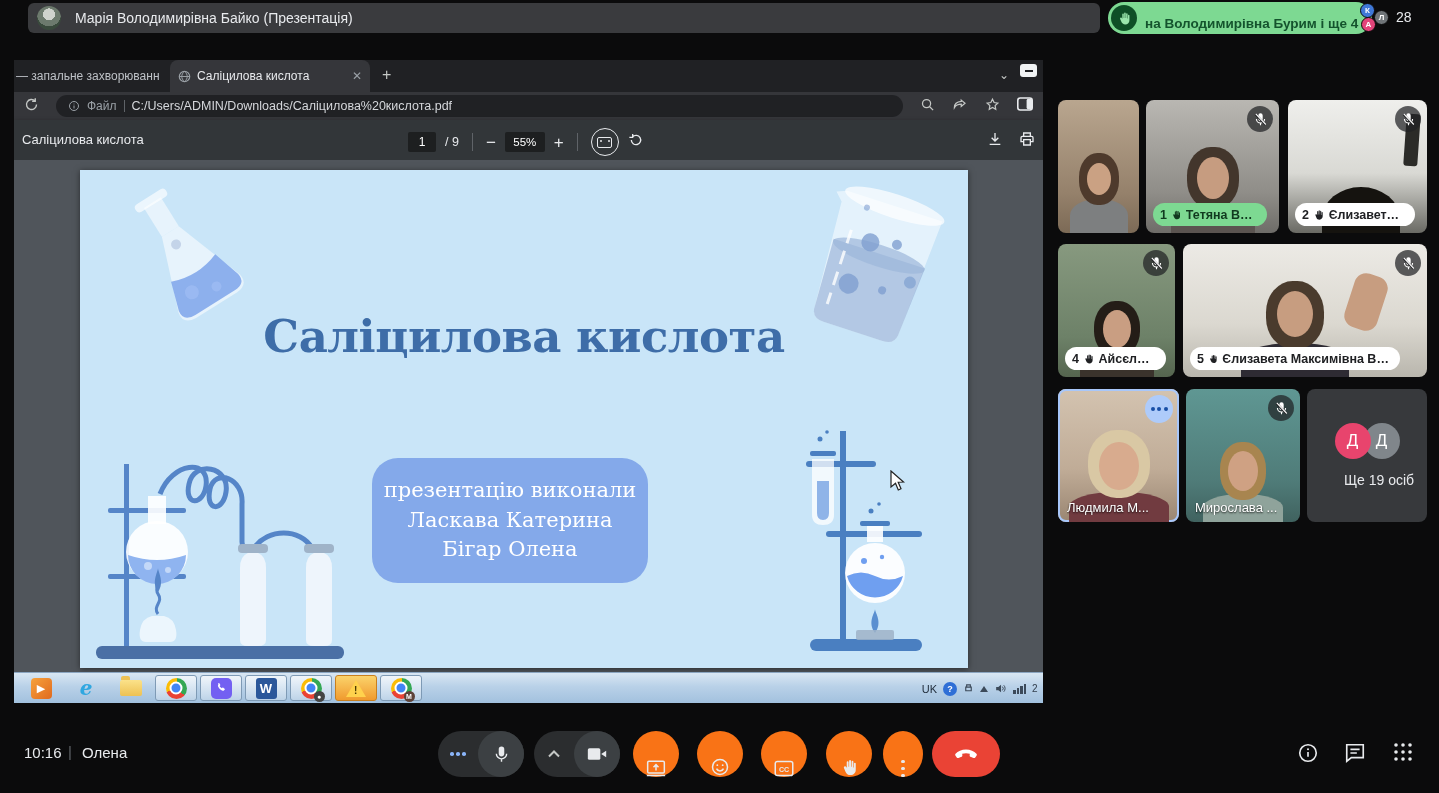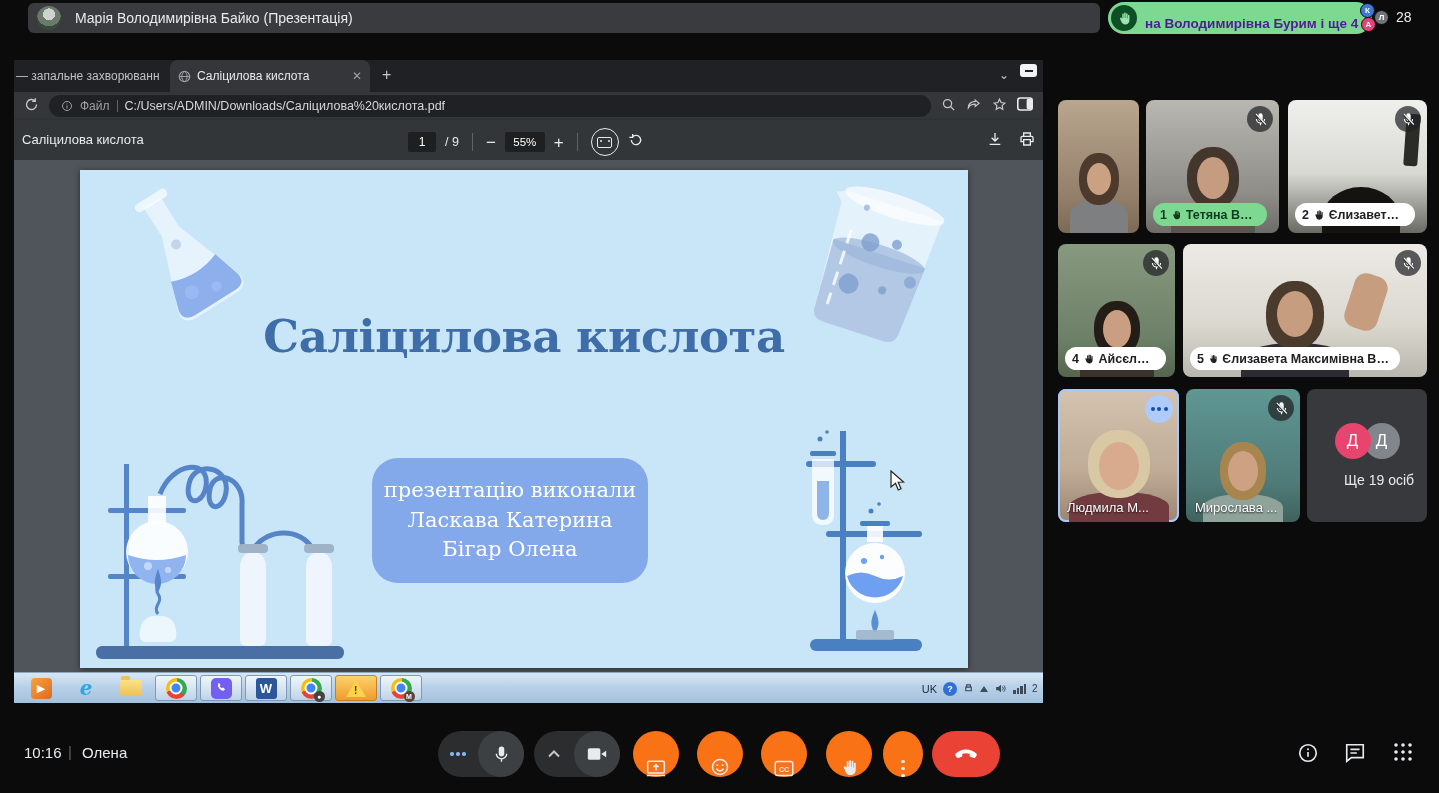--- a/index.html
+++ b/index.html
@@ -18,7 +18,7 @@
     display:flex;align-items:center;gap:8px;padding:0 14px 0 3px;box-sizing:border-box;}
   .hand-pill .hand-circle{width:26px;height:26px;border-radius:50%;background:#0e4f26;
     display:flex;align-items:center;justify-content:center;color:#9ae6ac;}
-  .hand-pill .txt{color:#4c1d95;font-size:13.5px;font-weight:600;margin-top:10px;}
+  .hand-pill .txt{color:#14532d;font-size:13.5px;font-weight:600;margin-top:10px;}
 
   .cluster{left:1358px;top:3px;width:34px;height:30px;}
   .cluster .c{position:absolute;width:15px;height:15px;border-radius:50%;color:#fff;font-size:8px;

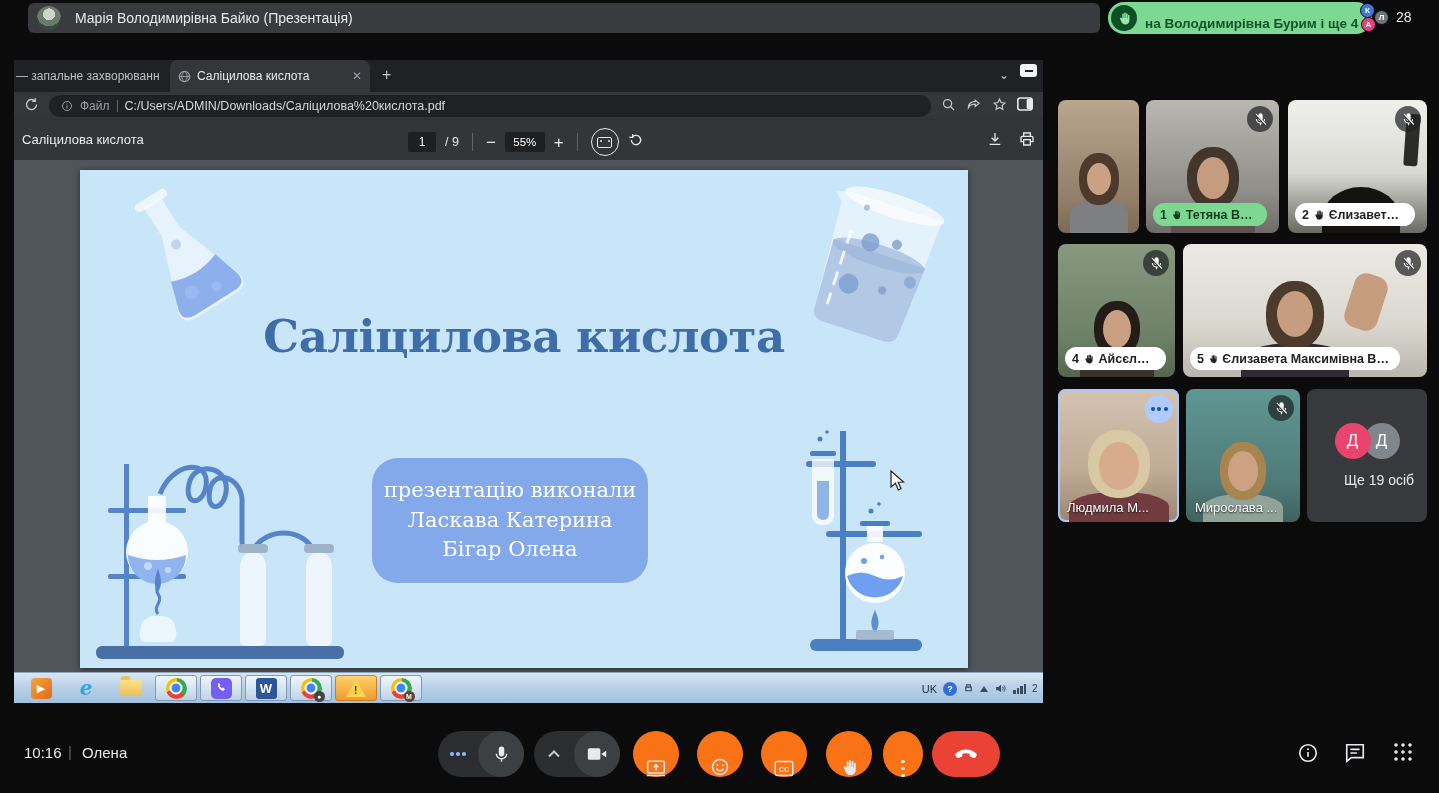--- a/index.html
+++ b/index.html
@@ -40,7 +40,7 @@
   .win-min i{display:block;width:8px;height:2px;background:#202124;}
 
   .toolbar{position:absolute;left:0;top:32px;width:100%;height:28px;background:#35363a;
-    display:flex;align-items:center;gap:10px;padding:0 10px;box-sizing:border-box;}
+    display:flex;align-items:center;gap:17px;padding:0 10px;box-sizing:border-box;}
   .omnibox{flex:1;height:22px;background:#202124;border-radius:11px;display:flex;align-items:center;
     gap:7px;padding:0 12px;box-sizing:border-box;min-width:0;}
   .omnibox .scheme{color:#9aa0a6;font-size:12px;}

